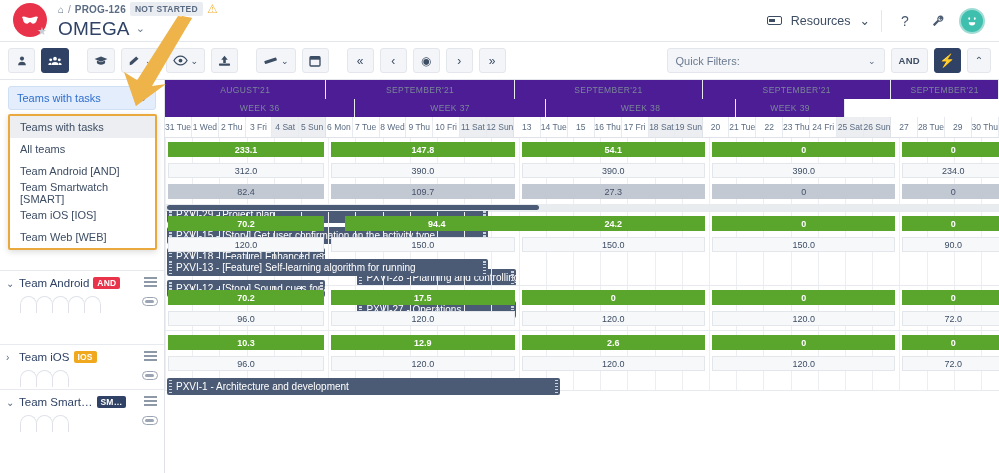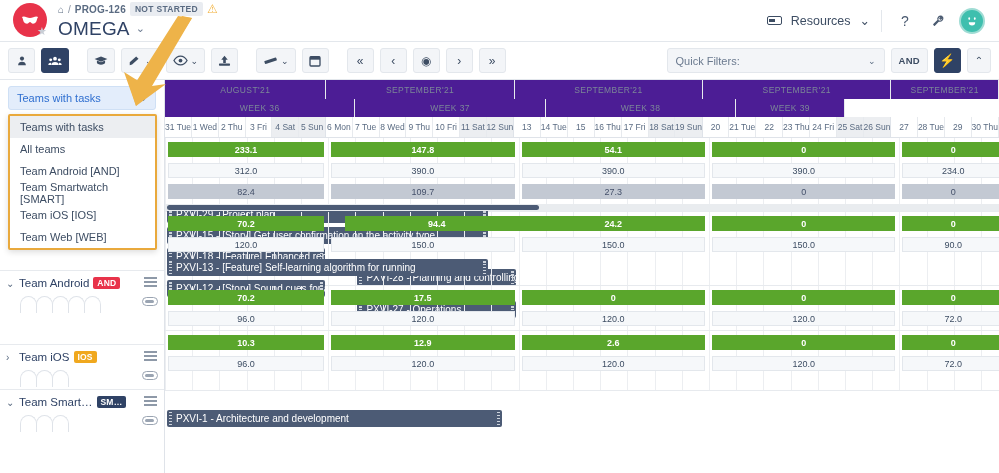--- a/index.html
+++ b/index.html
@@ -701,7 +701,7 @@
             <div class="bar white" style="left: 356.6px; width: 183.4px; top: 25px;">120.0</div>
             <div class="bar white" style="left: 547px; width: 183.4px; top: 25px;">120.0</div>
             <div class="bar white" style="left: 737.4px; width: 101.8px; top: 25px;">72.0</div>
-            <div class="task" style="left: 2px; width: 335px; top: 47px; margin-top: 32px;">
+            <div class="task" style="left: 2px; width: 393px; top: 47px;">
               <span>PXVI-1 - Architecture and development</span>
             </div>
           </div>

